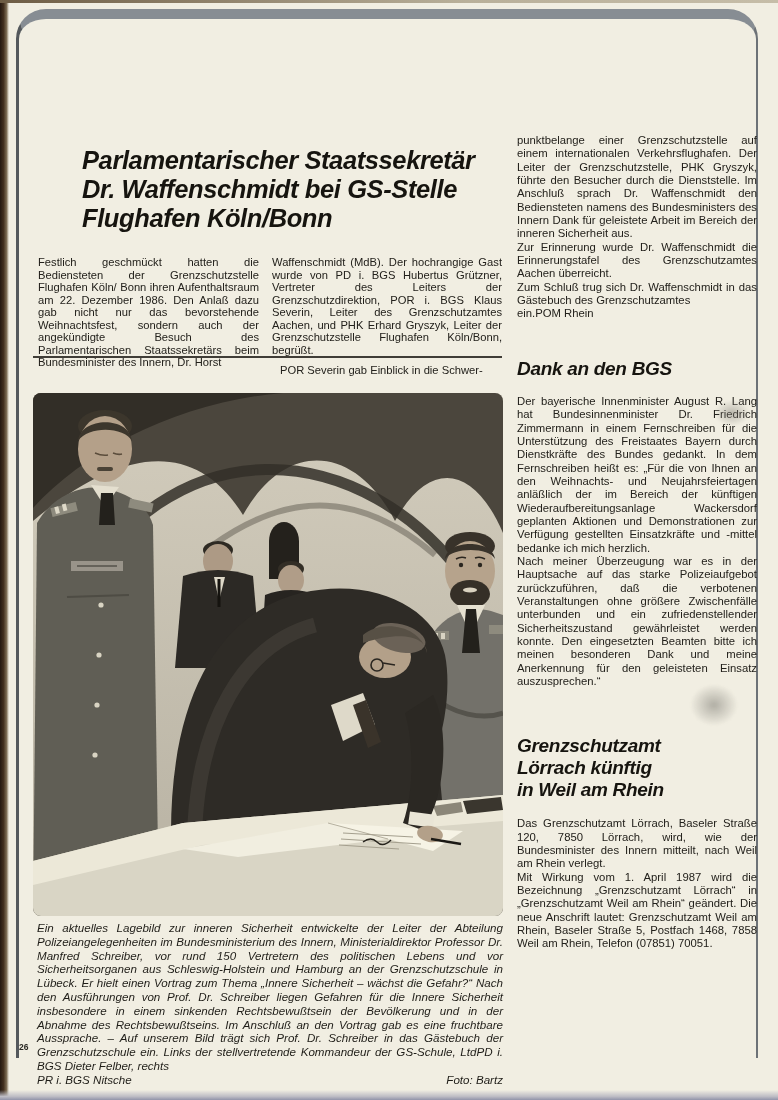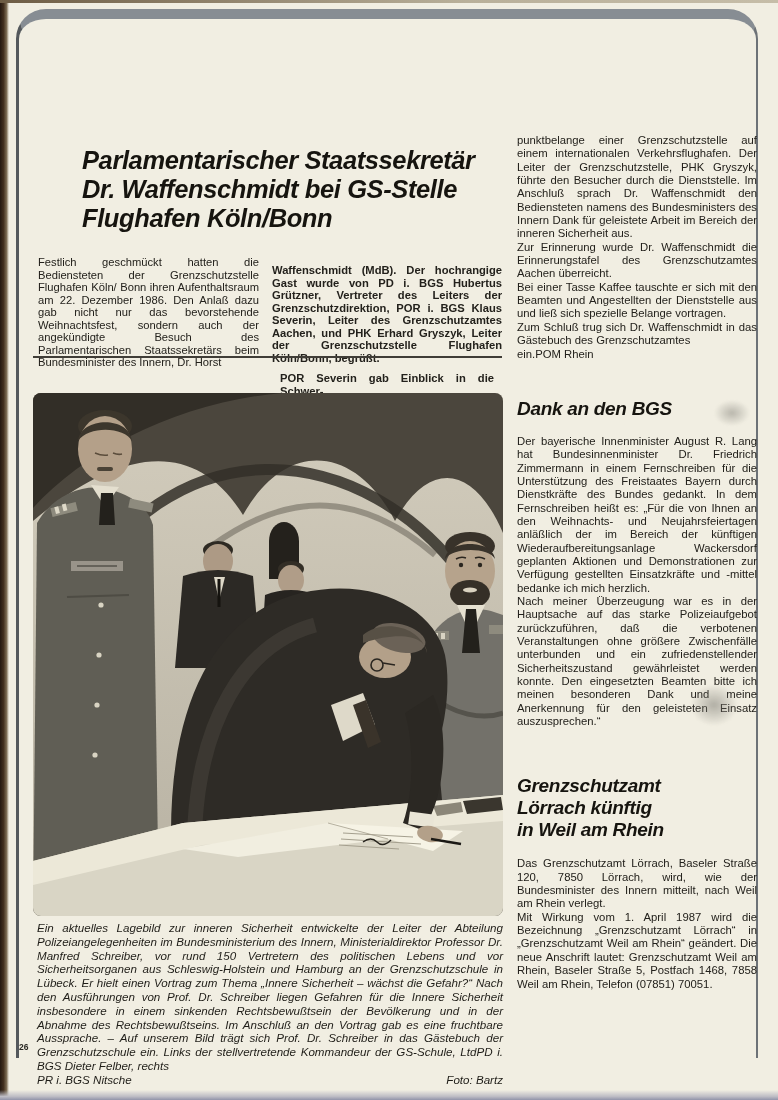--- a/index.html
+++ b/index.html
@@ -32,7 +32,7 @@
   
   .body-text{font-size:11.2px;line-height:12.55px;text-align:justify;color:#23211c;}
   .col1{position:absolute;left:38px;top:256px;width:221px;}
-  .col2{position:absolute;left:272px;top:264px;width:230px;font-weight:bold;}
+  .col2{position:absolute;left:272px;top:256px;width:230px;}
   .col2 .p2{margin:8px;}
   .rule{position:absolute;left:33px;top:356px;width:469px;height:1.6px;background:#403d37;}
 

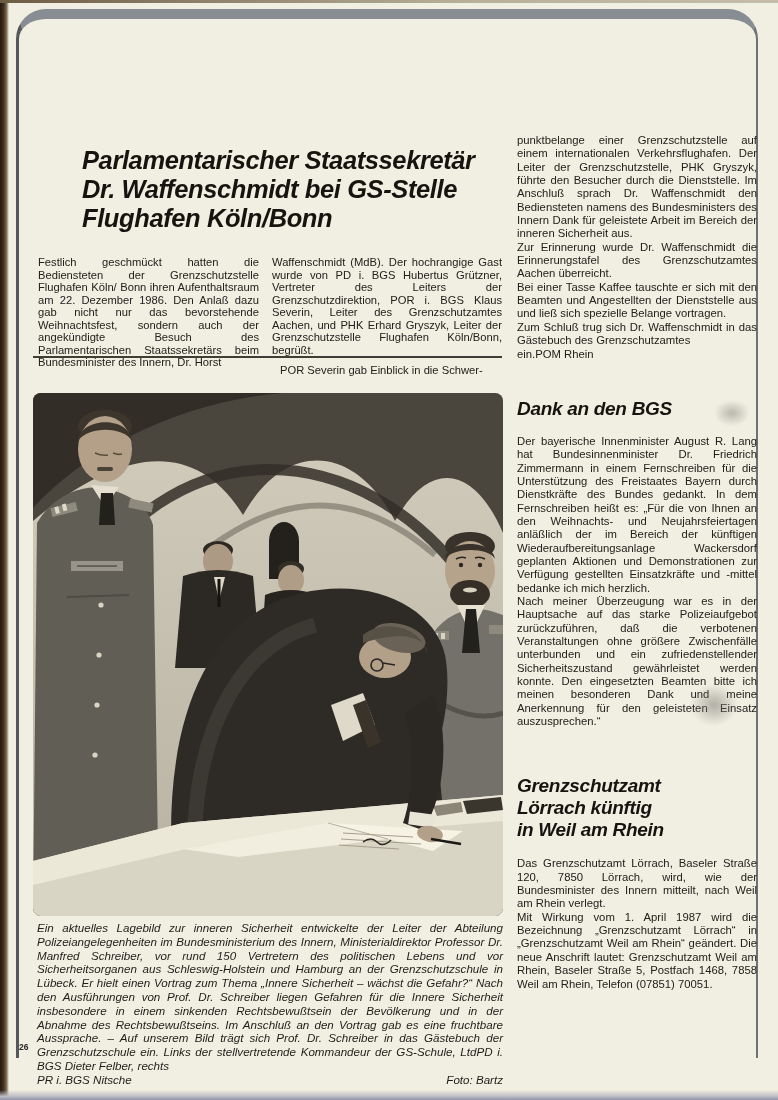--- a/index.html
+++ b/index.html
@@ -194,7 +194,6 @@
 <div class="rcol">
   <p>punktbelange einer Grenzschutzstelle auf einem internationalen Verkehrsflughafen. Der Leiter der Grenzschutzstelle, PHK Gryszyk, führte den Besucher durch die Dienststelle. Im Anschluß sprach Dr. Waffenschmidt den Bediensteten namens des Bundesministers des Innern Dank für geleistete Arbeit im Bereich der inneren Sicherheit aus.</p>
   <p>Zur Erinnerung wurde Dr. Waffenschmidt die Erinnerungstafel des Grenzschutzamtes Aachen überreicht.</p>
-  <p>Bei einer Tasse Kaffee tauschte er sich mit den Beamten und Angestellten der Dienststelle aus und ließ sich spezielle Belange vortragen.</p>
   <p>Zum Schluß trug sich Dr. Waffenschmidt in das Gästebuch des Grenzschutzamtes</p>
   <div class="byline-row">
     <span>ein.</span>

